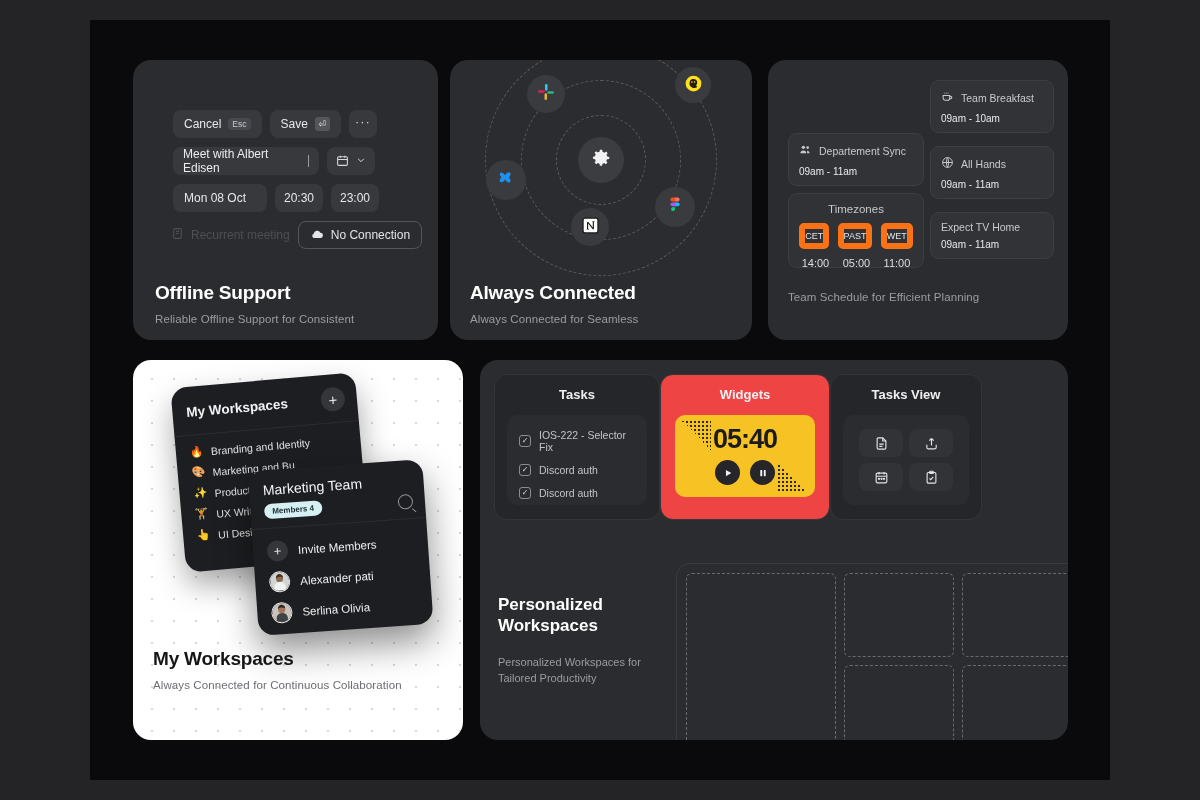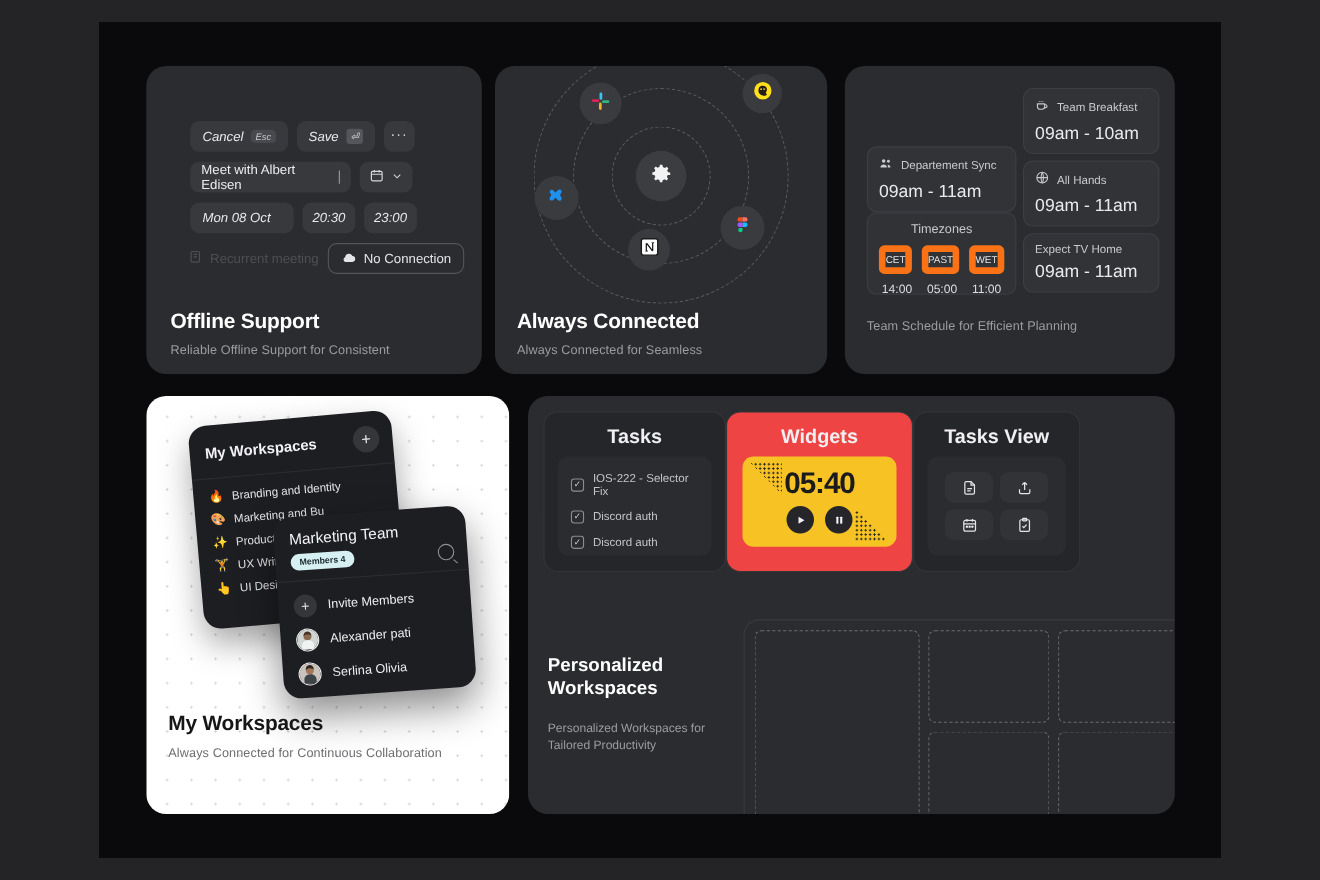--- a/index.html
+++ b/index.html
@@ -47,7 +47,6 @@
     display: flex; align-items: center; gap: 7px;
     padding: 0 11px; height: 28px;
     white-space: nowrap;
-    font-style: italic;
   }
   .kbd {
     background: #48494e;

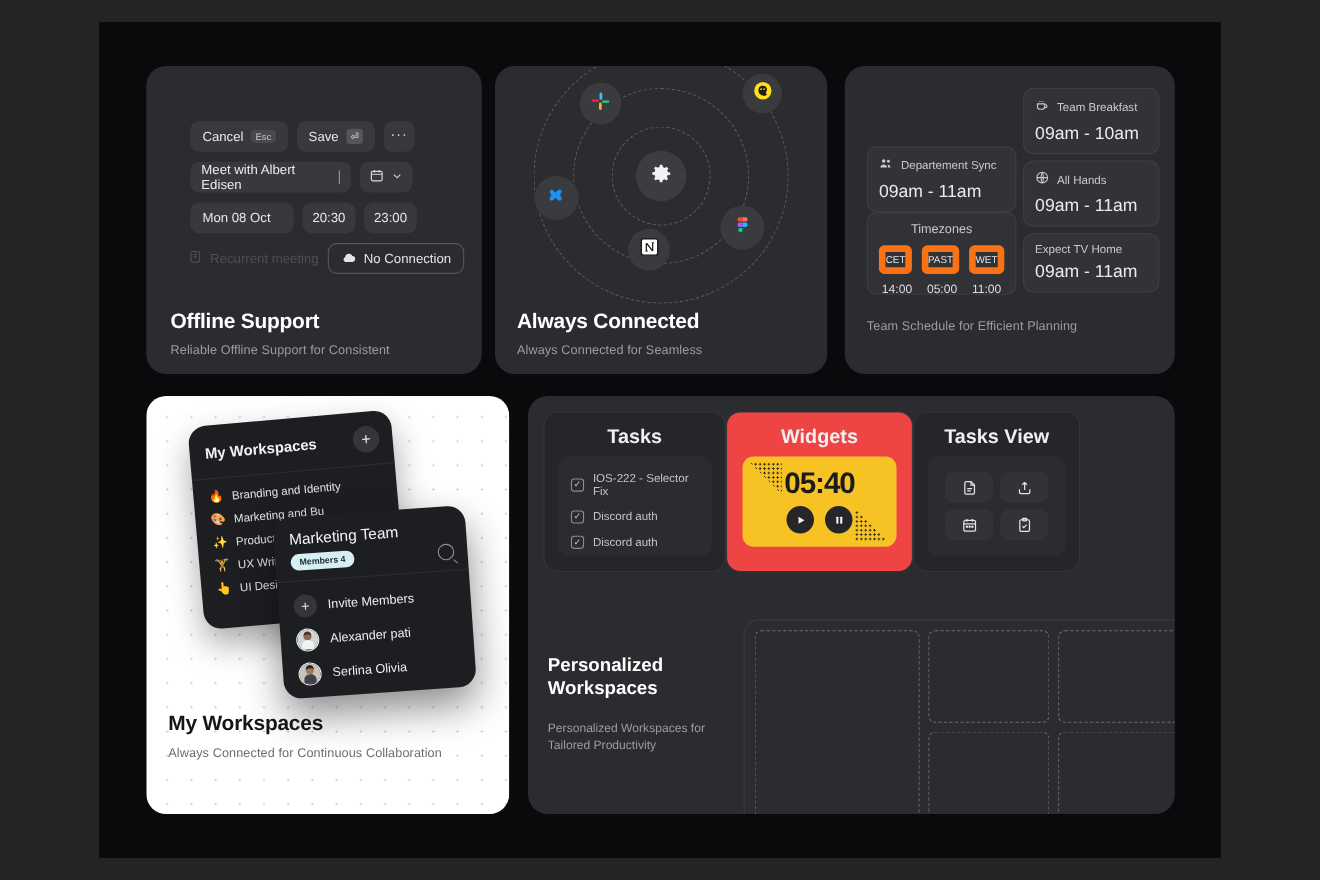--- a/index.html
+++ b/index.html
@@ -124,7 +124,7 @@
   }
   .ev-head { display: flex; align-items: center; gap: 7px; }
   .ev-name { color: #c9cacd; font-size: 10.5px; }
-  .ev-time { color: #e9eaec; font-size: 16px; margin-top: 6px; }
+  .ev-time { color: #e9eaec; font-size: 10px; margin-top: 6px; }
   .tz-card {
     position: absolute;
     background: #313236; border: 1px solid #3d3e43;

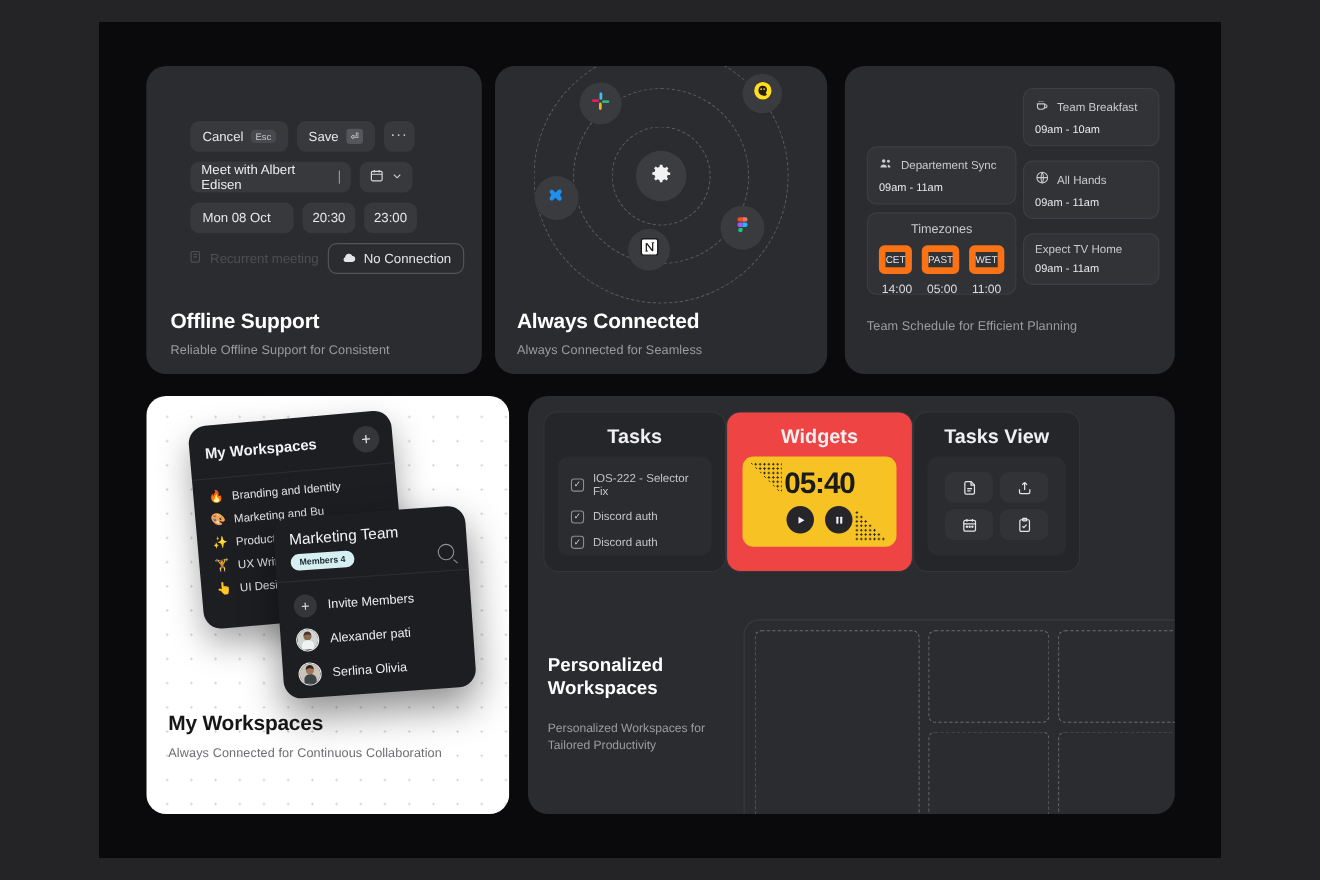--- a/index.html
+++ b/index.html
@@ -223,7 +223,7 @@
     border: 1px solid #343539;
     border-radius: 13px;
   }
-  .sub-title { text-align: center; color: #f0f0f2; font-size: 18px; font-weight: bold; padding-top: 12px; }
+  .sub-title { text-align: center; color: #f0f0f2; font-size: 13px; font-weight: bold; padding-top: 12px; }
   .task-box {
     position: absolute; left: 12px; right: 12px; top: 40px; bottom: 14px;
     background: #2b2c30; border-radius: 10px;

